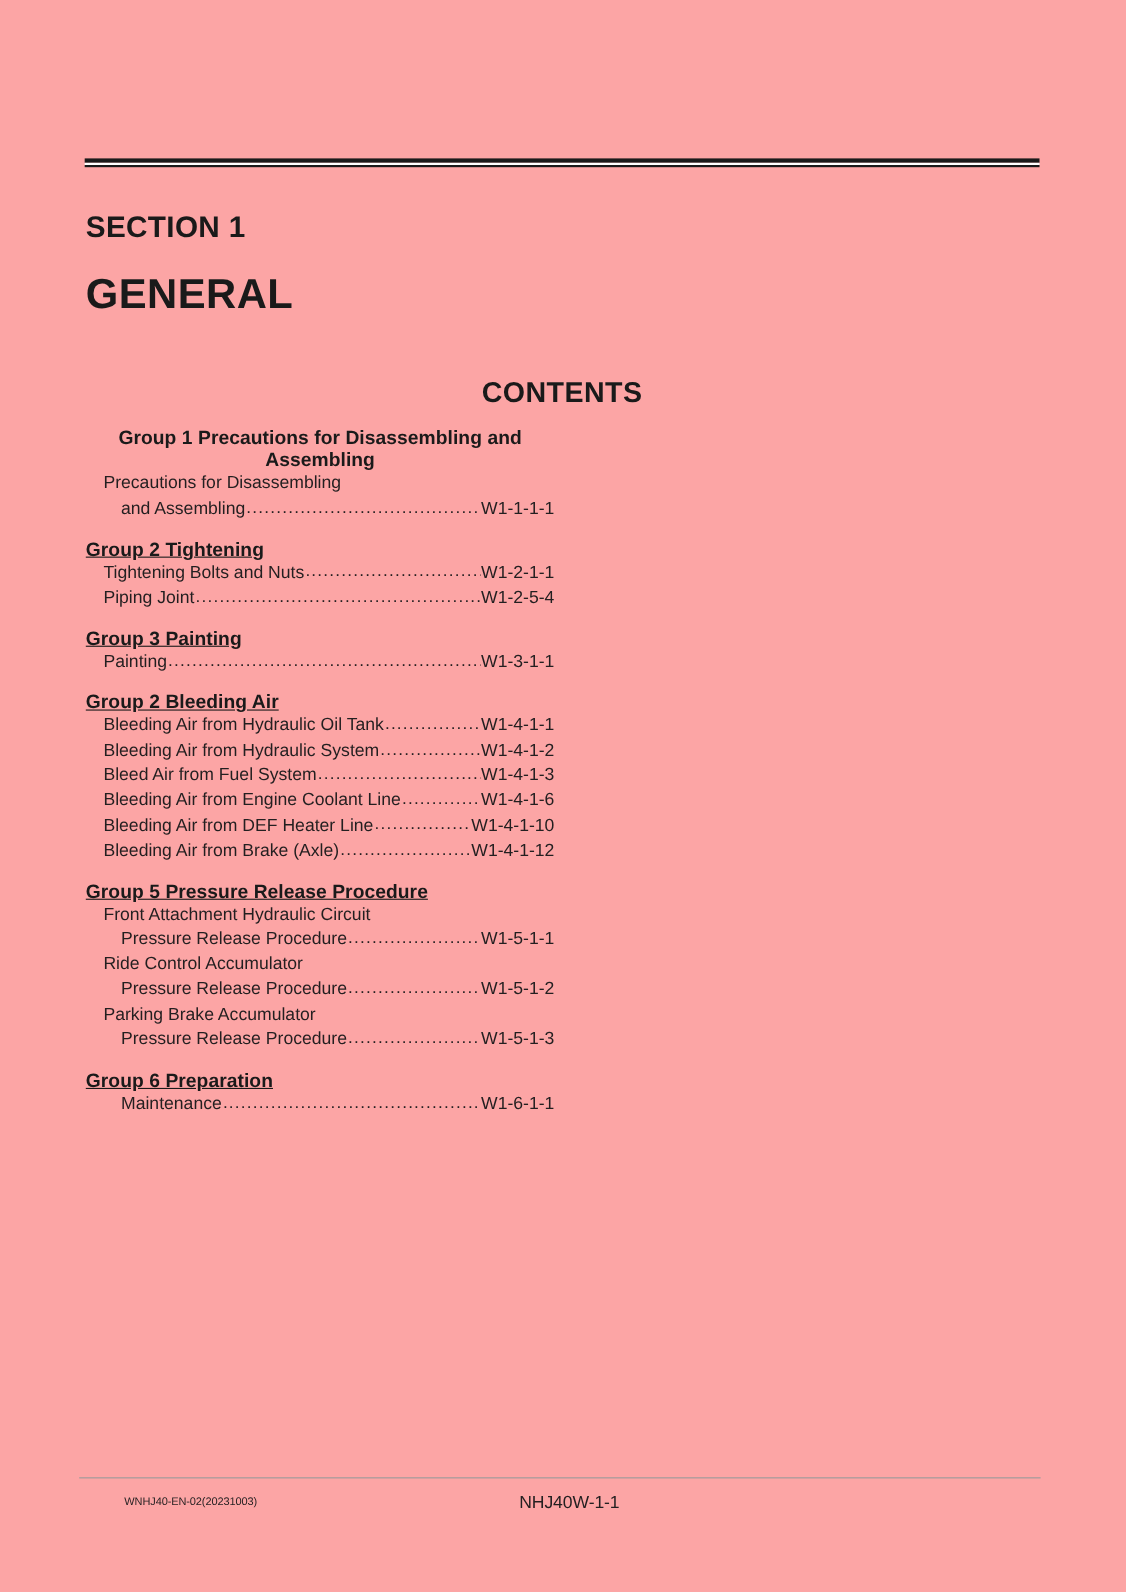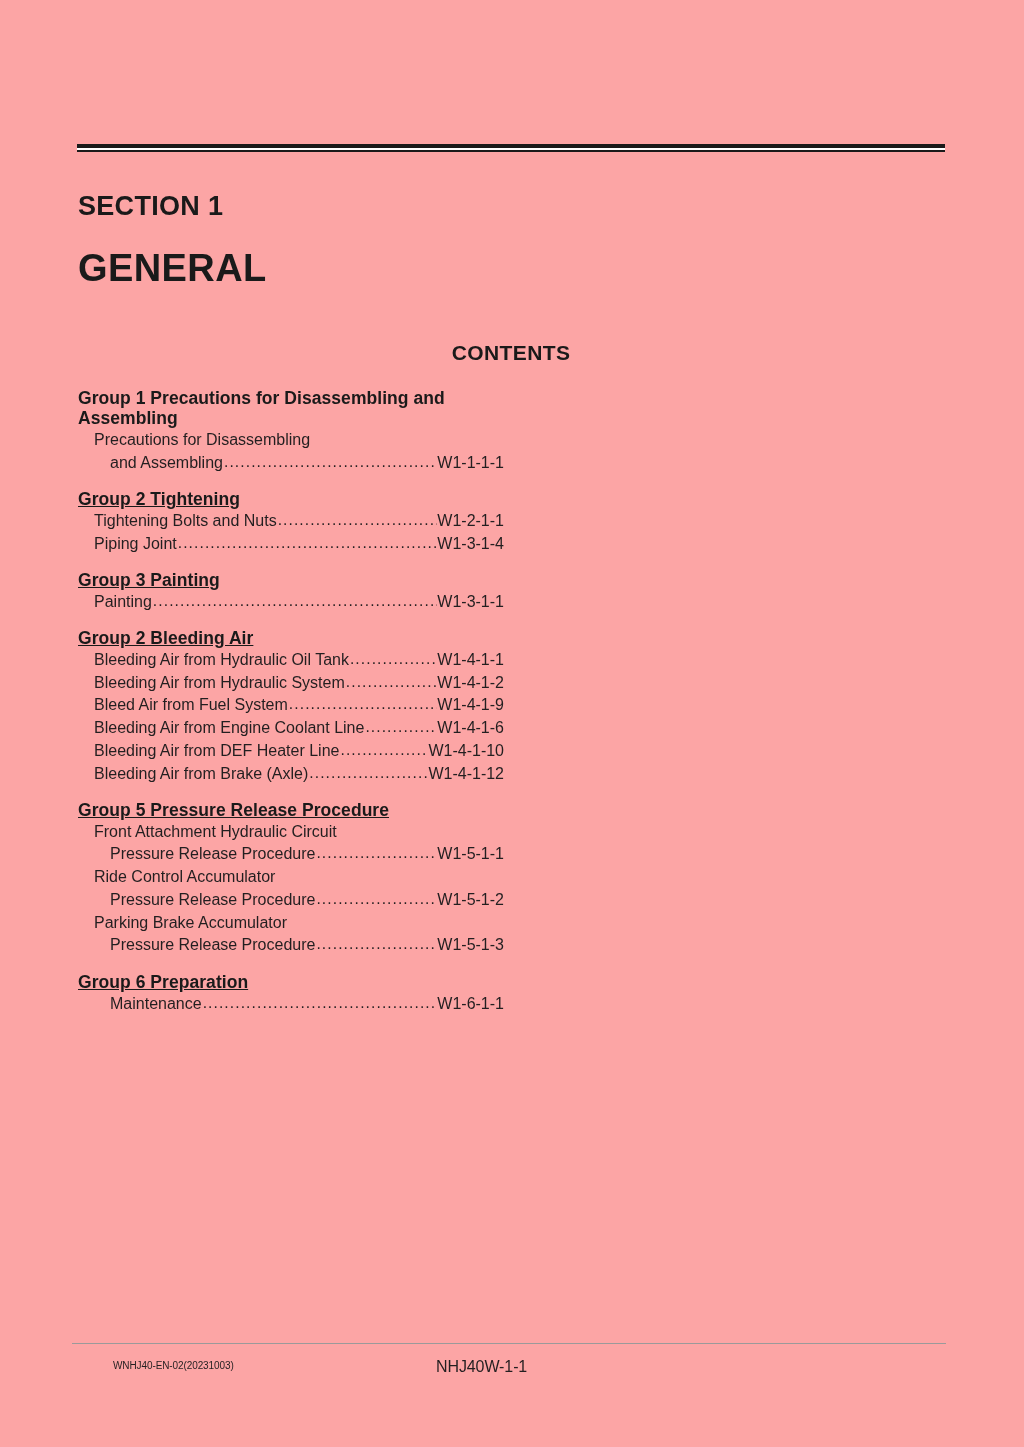--- a/index.html
+++ b/index.html
@@ -85,7 +85,7 @@
     width: 1024px;
     text-align: center;
     padding-right: 2px;
-    font-size: 21px;
+    font-size: 26px;
     font-weight: bold;
     letter-spacing: 0.4px;
     color: #1a1a1a;

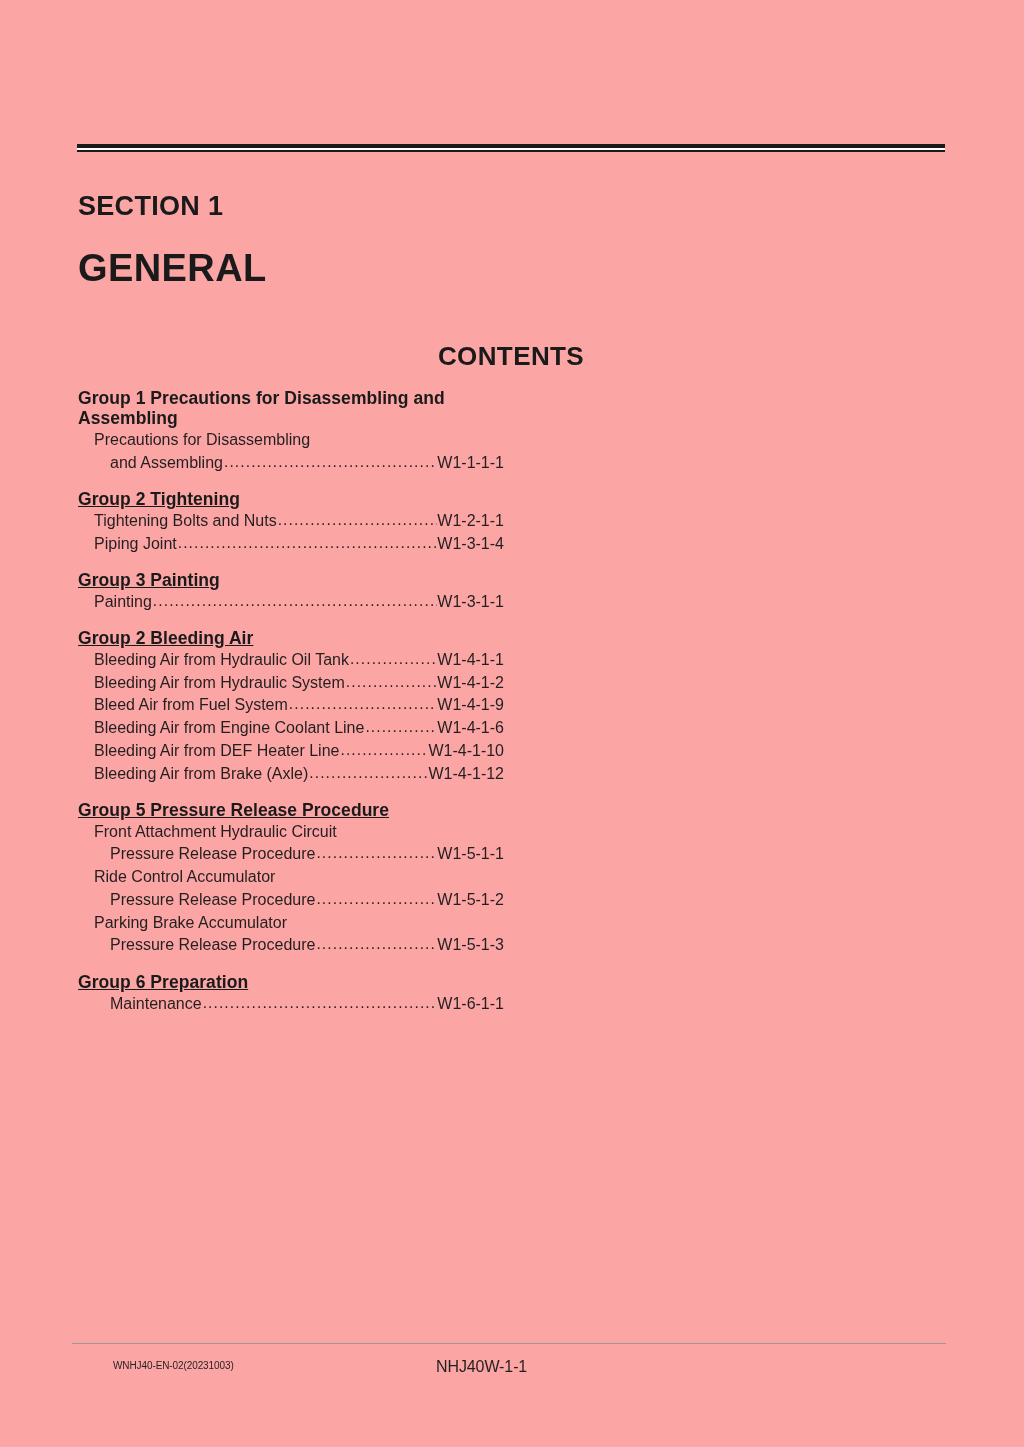--- a/index.html
+++ b/index.html
@@ -106,7 +106,7 @@
     color: #1a1a1a;
     letter-spacing: 0.05px;
   }
-  .grp-first { margin-top: 0; }
+  .grp-first { margin-top: 0; text-align: center; }
   .grp-spaced { margin-top: 15px; text-decoration: underline; }
 
   .entry {

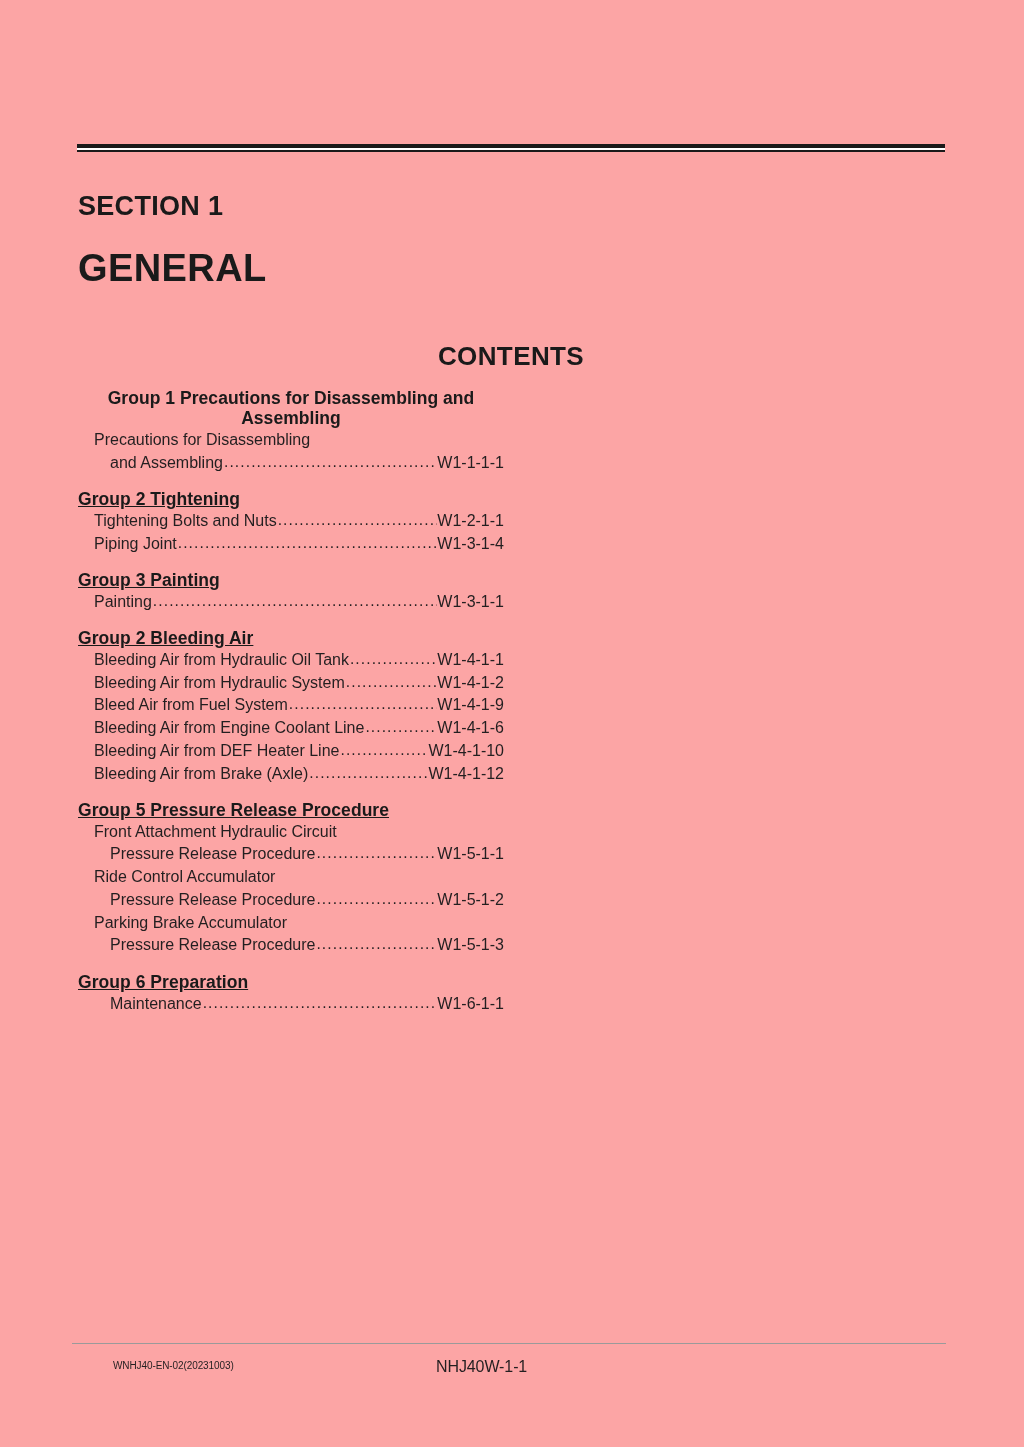--- a/index.html
+++ b/index.html
@@ -204,7 +204,7 @@
       <div class="entry plain">
         <span class="txt">Piping Joint</span>
         <span class="leader"></span>
-        <span class="ref">W1-3-1-4</span>
+        <span class="ref">W1-2-5-4</span>
       </div>
       <div class="grp grp-spaced">Group 3 Painting</div>
       <div class="entry plain">

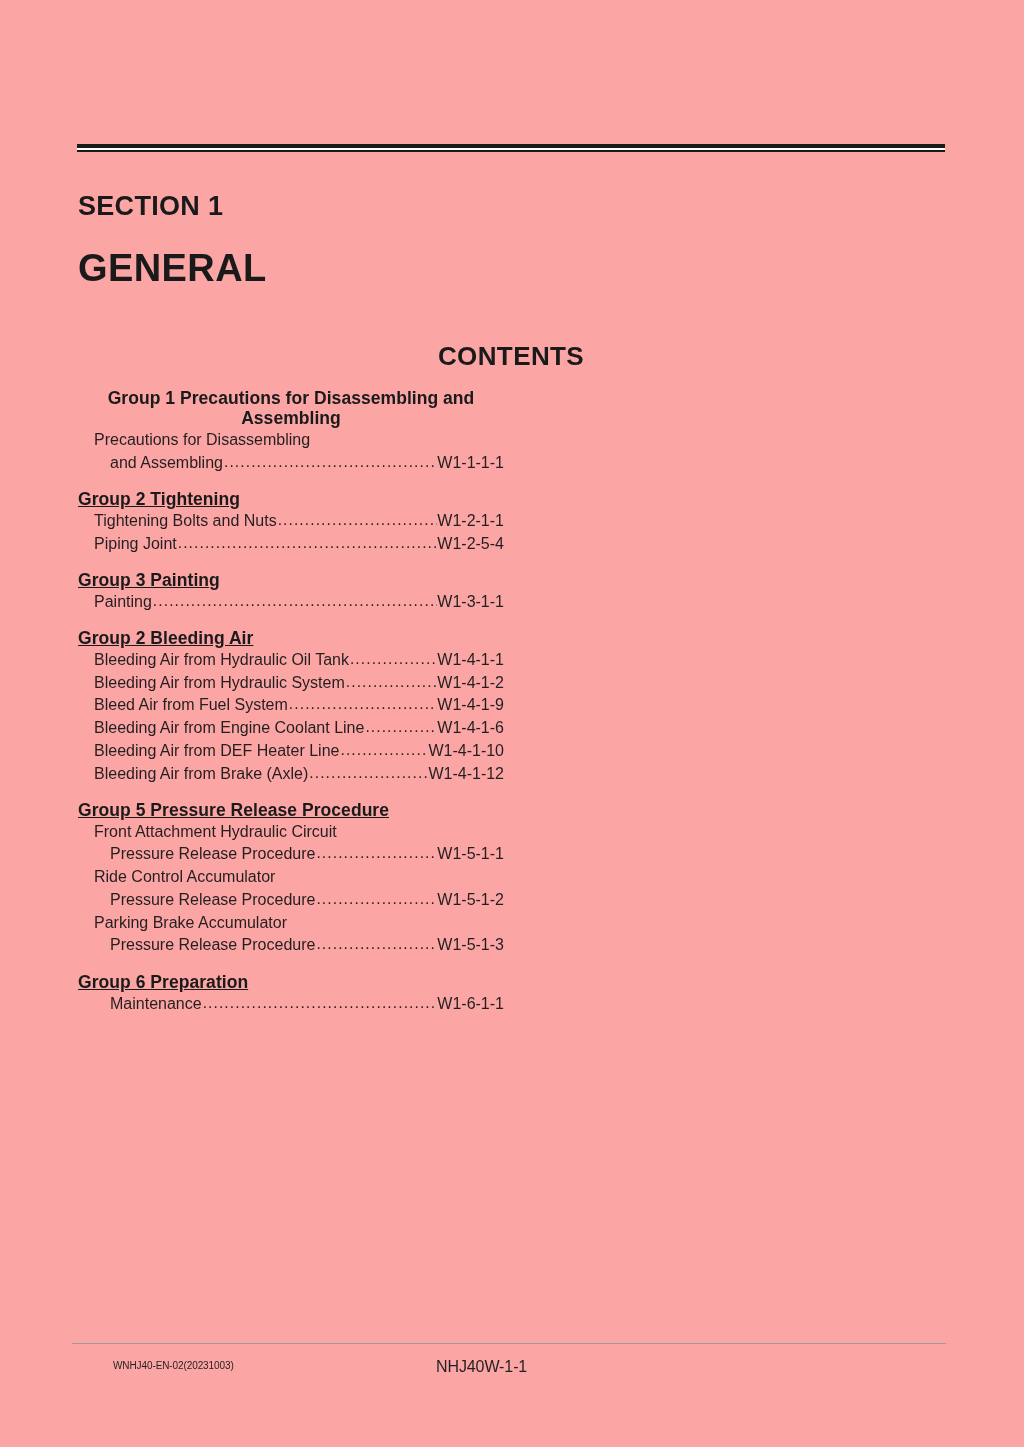--- a/index.html
+++ b/index.html
@@ -226,7 +226,7 @@
       <div class="entry plain">
         <span class="txt">Bleed Air from Fuel System</span>
         <span class="leader"></span>
-        <span class="ref">W1-4-1-9</span>
+        <span class="ref">W1-4-1-3</span>
       </div>
       <div class="entry plain">
         <span class="txt">Bleeding Air from Engine Coolant Line</span>

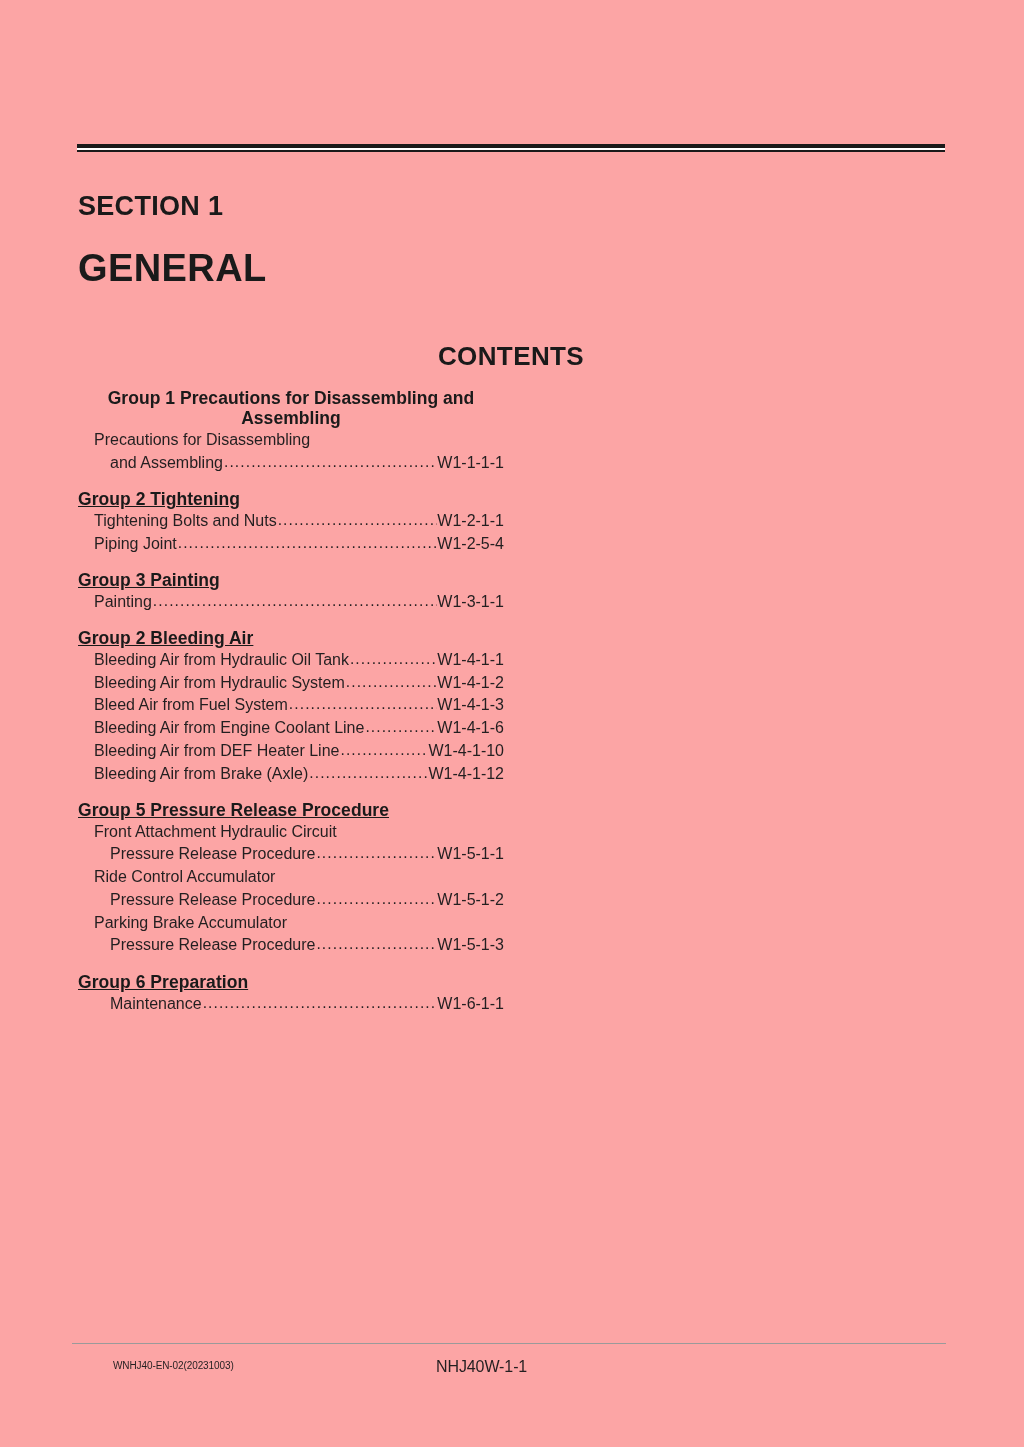--- a/index.html
+++ b/index.html
@@ -164,7 +164,7 @@
   }
   .footer-center {
     position: absolute;
-    left: 436px;
+    left: 472px;
     top: 1358px;
     font-size: 16px;
     color: #231f20;

